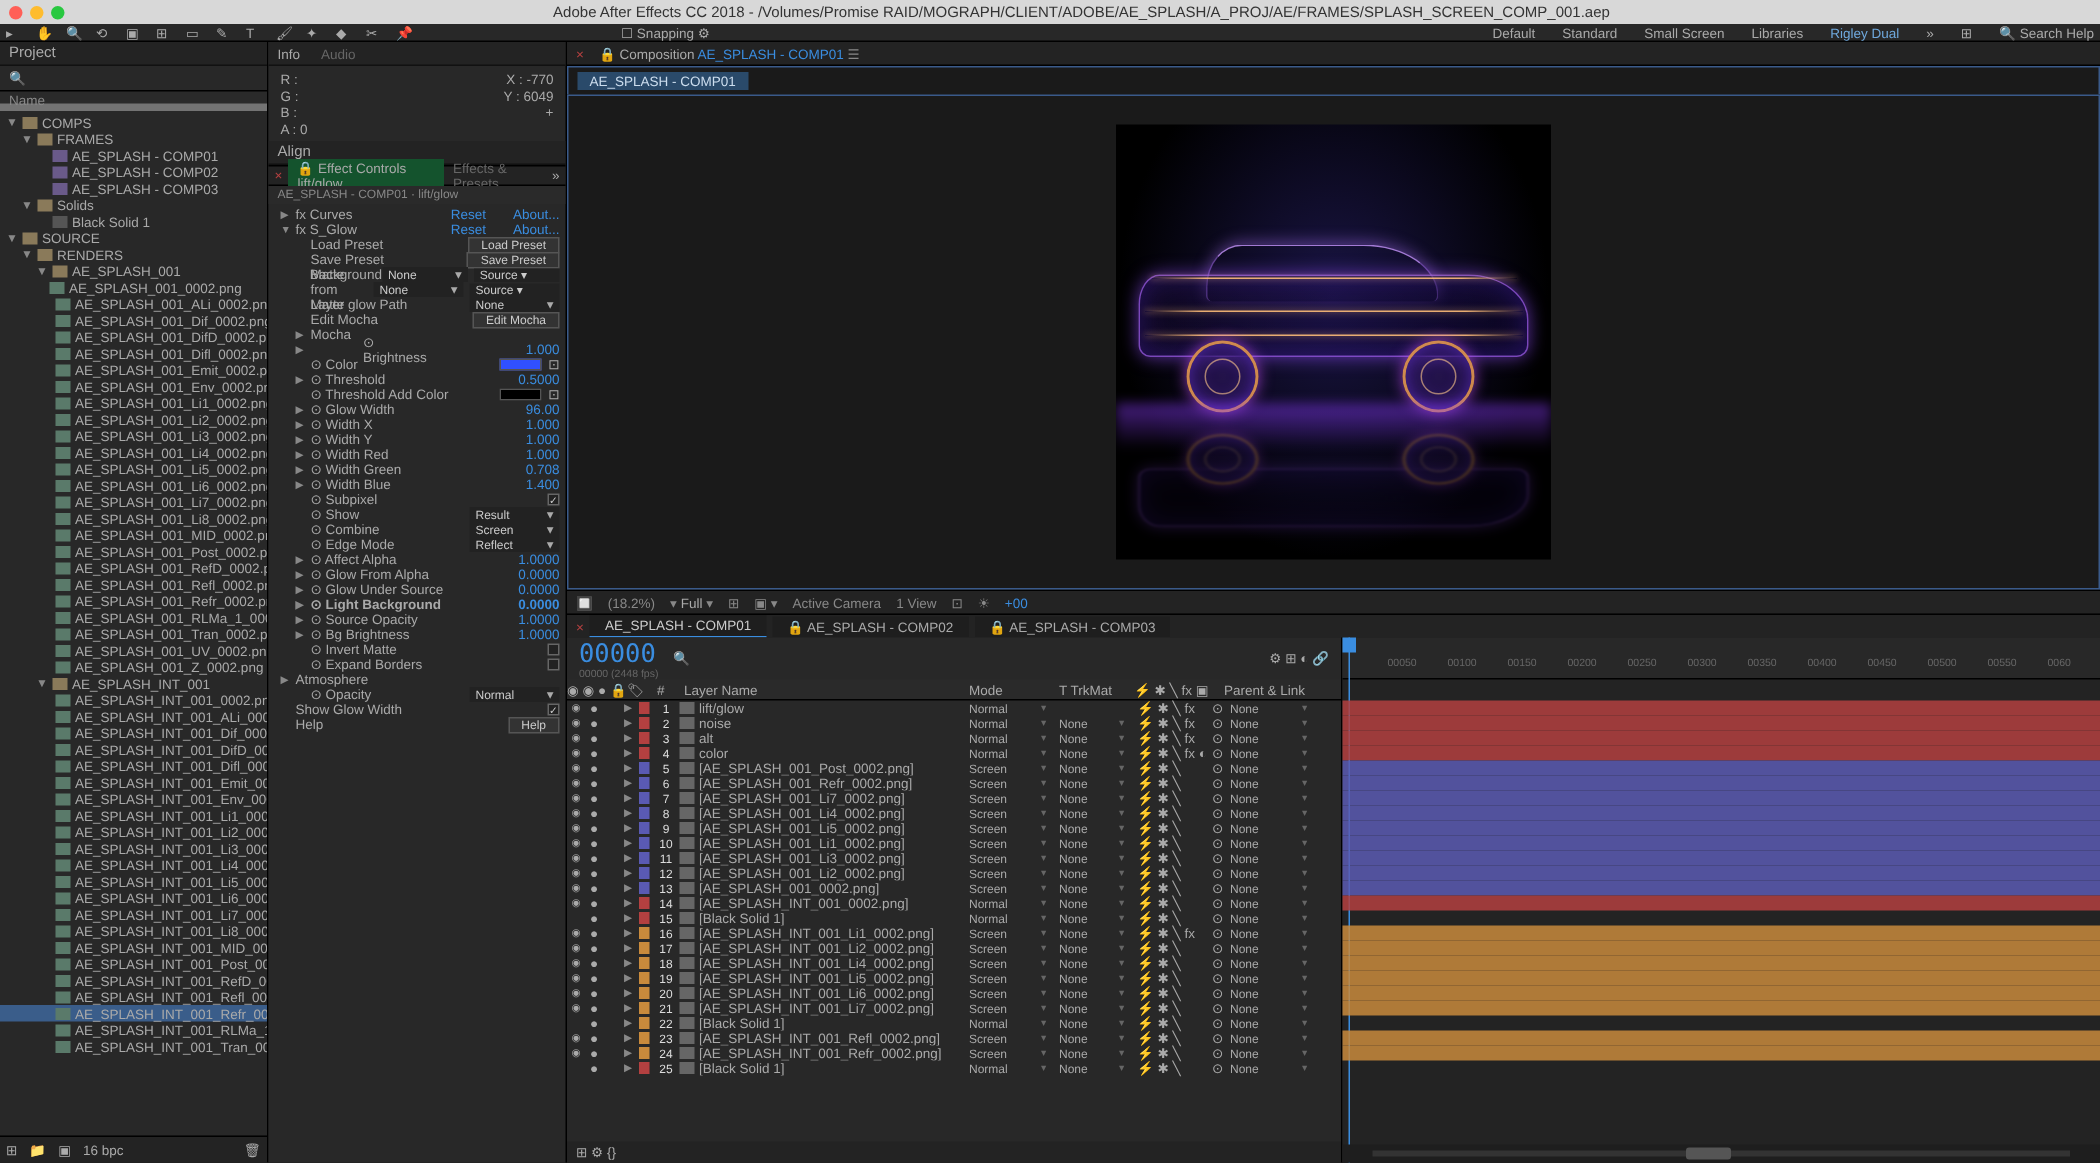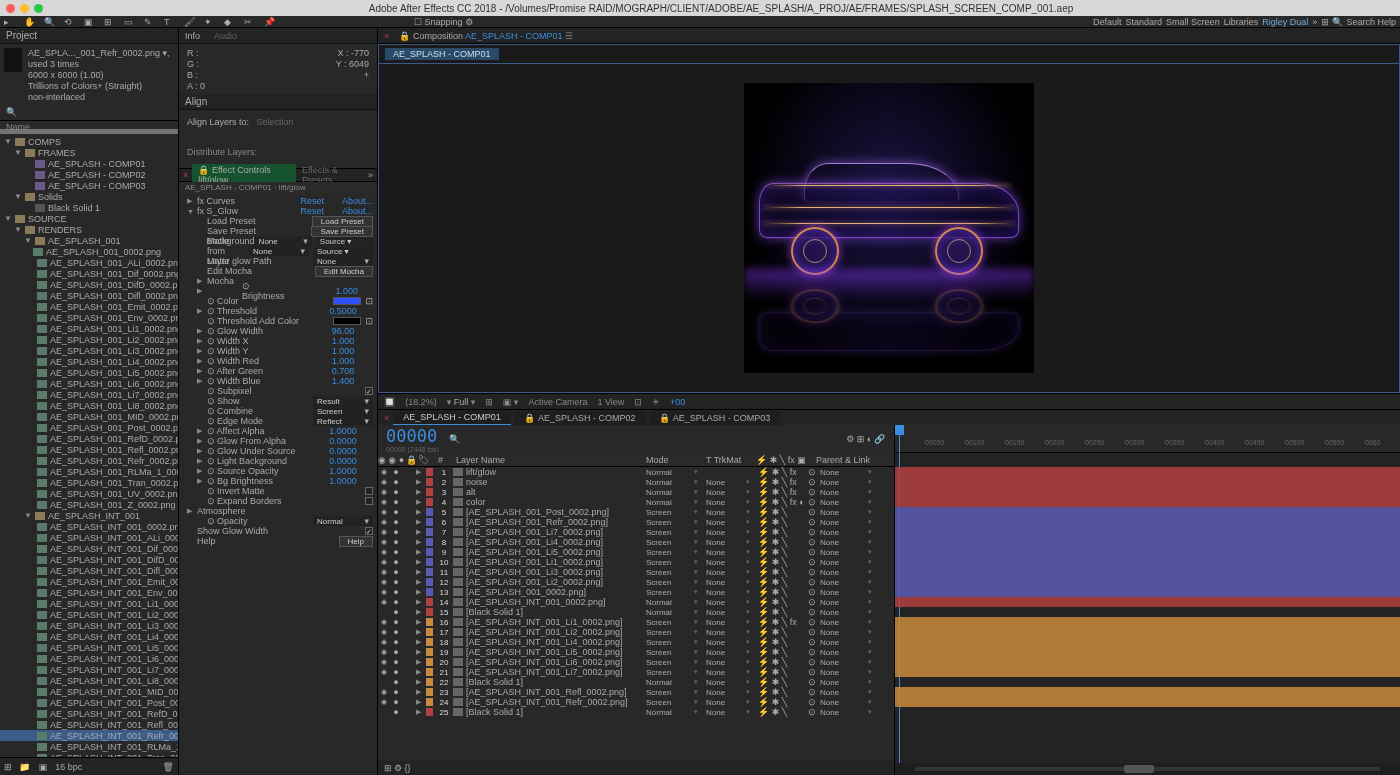--- a/index.html
+++ b/index.html
@@ -10,7 +10,7 @@
 .toolbar{height:12px;background:#282828;display:flex;align-items:center;padding:0 4px;gap:8px;border-bottom:1px solid #000}
 .tool{width:12px;height:10px;display:inline-block}
 .snap{margin-left:130px;color:#aaa;font-size:9px}
-.rightws{margin-left:auto;display:flex;gap:4px;color:#888}
+.rightws{margin-left:auto;display:flex;gap:18px;color:#888}
 .rightws span{font-size:9px}
 .active-ws{color:#6fa8dc}
 .main{display:flex;height:747px}

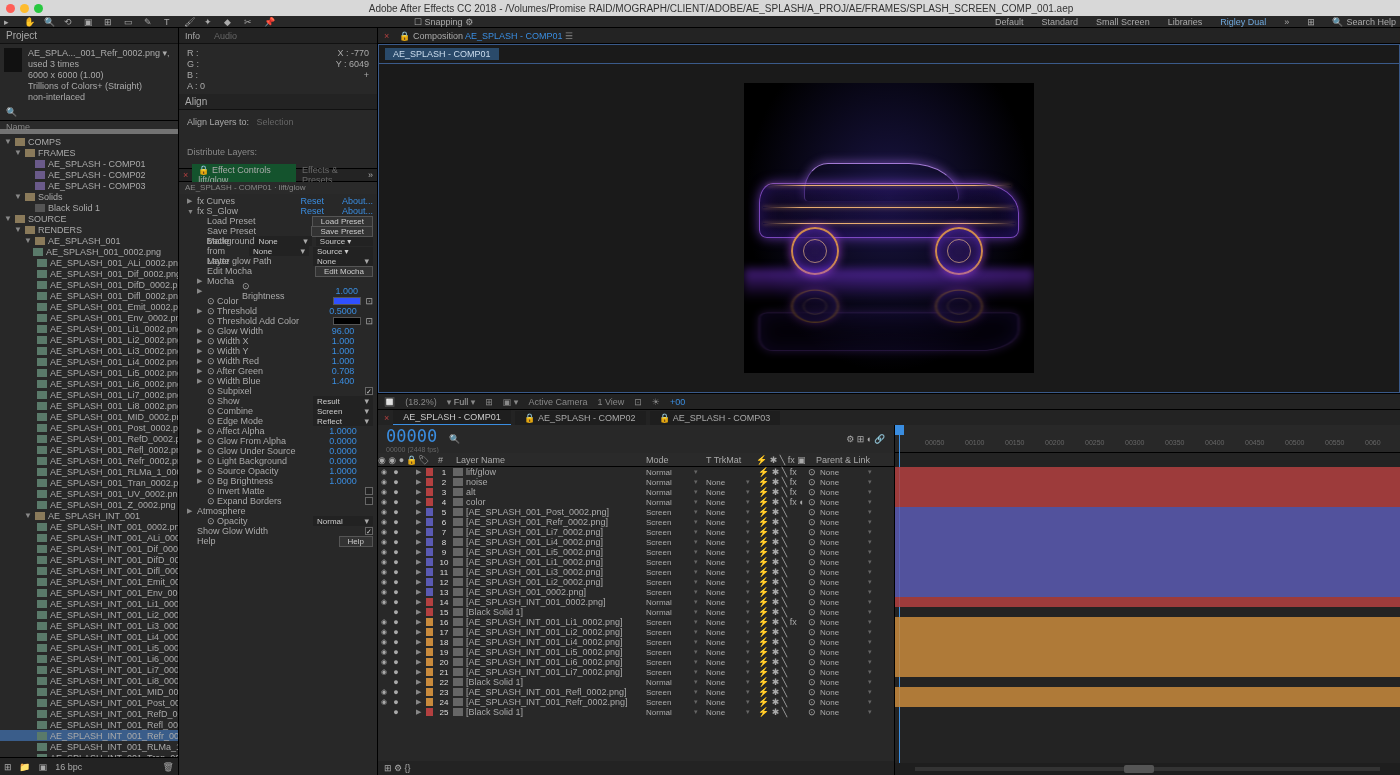--- a/index.html
+++ b/index.html
@@ -143,15 +143,6 @@
 
   <div class="leftcol">
     <div class="panel-hdr">Project</div>
-    <div class="proj-info">
-      <div class="thumb"></div>
-      <div>
-        <div><span>AE_SPLA..._001_Refr_0002.png ▾</span><span>, used 3 times</span></div>
-        <div>6000 x 6000 (1.00)</div>
-        <div>Trillions of Colors+ (Straight)</div>
-        <div>non-interlaced</div>
-      </div>
-    </div>
     <div class="search-row">
         <span class="search-ico">🔍</span>
       </div>

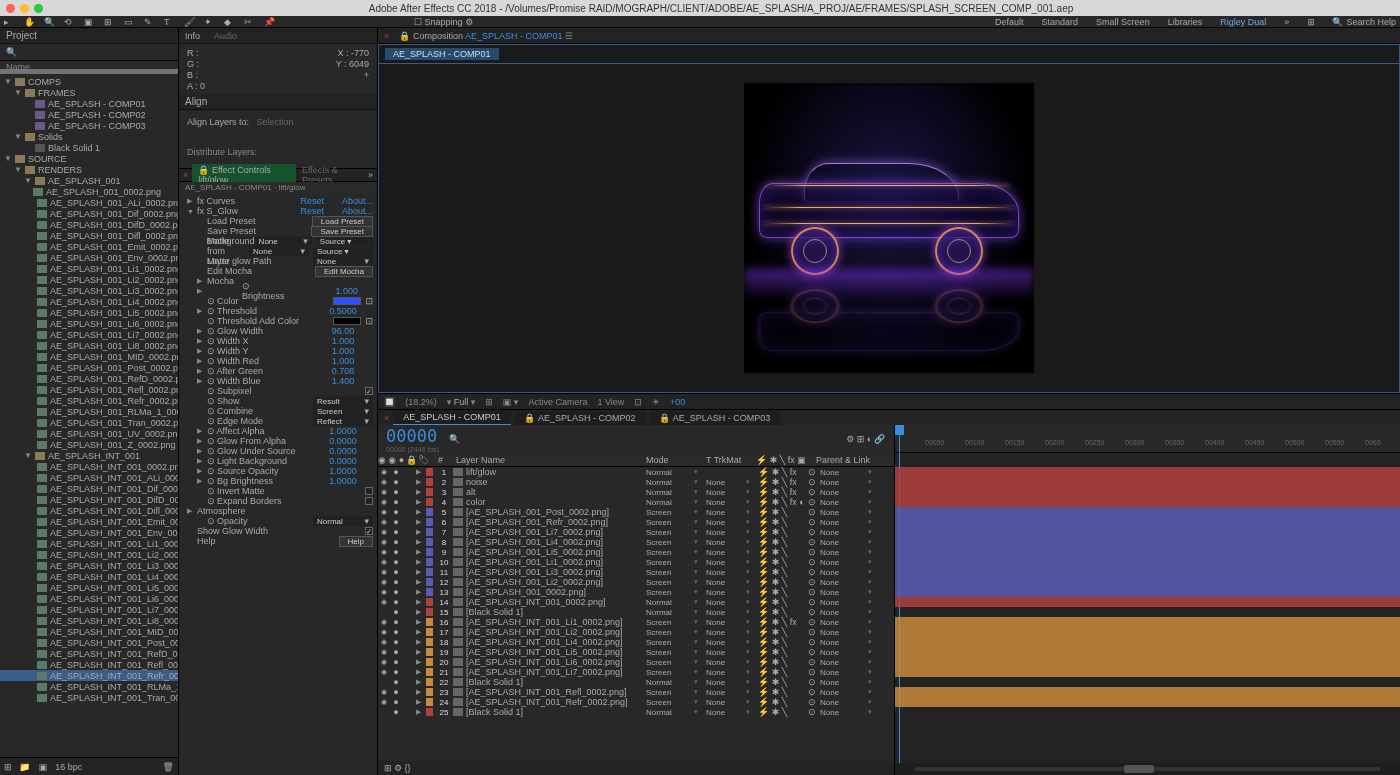--- a/index.html
+++ b/index.html
@@ -464,11 +464,6 @@
       <div>A :   0</div>
     </div>
     <div class="panel-hdr">Align</div>
-    <div class="align-area">
-      <div class="align-lbl"><span>Align Layers to:</span> &nbsp; <span style="color:#666">Selection</span></div>
-      <div style="height:14px"></div>
-      <div class="align-lbl">Distribute Layers:</div>
-    </div>
     <div class="fx-hdr">
       <span style="color:#b34040;margin-right:4px">×</span>
       <span class="fx-tab active">🔒 <span>Effect Controls lift/glow</span></span>

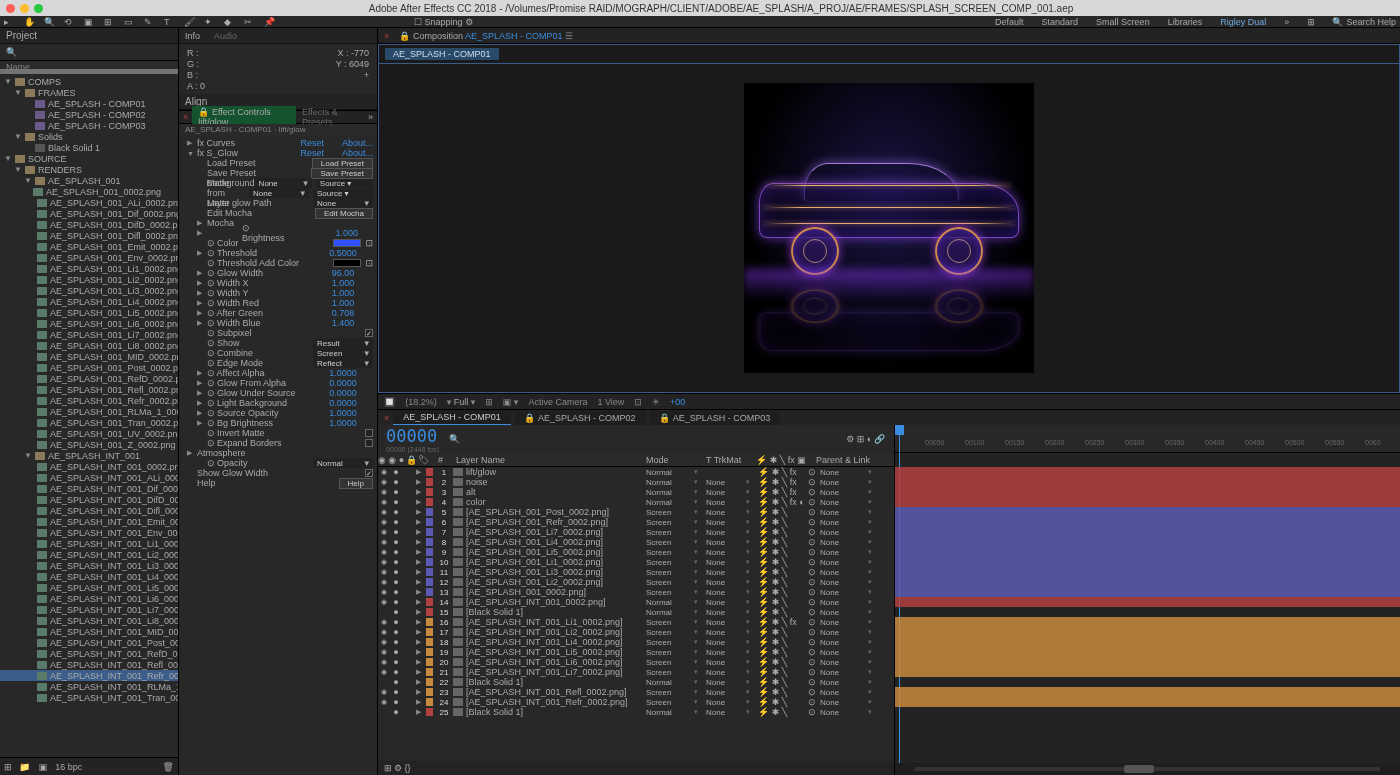--- a/index.html
+++ b/index.html
@@ -43,7 +43,7 @@
 .fx-row{height:10px;display:flex;align-items:center;font-size:9px;padding-left:4px}
 .fx-tw{width:8px;color:#888;font-size:7px}
 .fx-nm{flex:1;color:#aaa;padding-left:2px}
-.fx-val{color:#3a8de0;width:60px;text-align:center;cursor:pointer}
+.fx-val{color:#3a8de0;width:60px;text-align:right;cursor:pointer}
 .fx-link{color:#3a8de0;cursor:pointer;margin-left:auto}
 .fx-btn{background:#333;padding:0 8px;font-size:8px;color:#ccc;border:1px solid #555;margin-left:auto}
 .fx-sel{background:#222;padding:0 4px;font-size:8px;color:#ccc;width:60px;display:flex;justify-content:space-between;align-items:center}

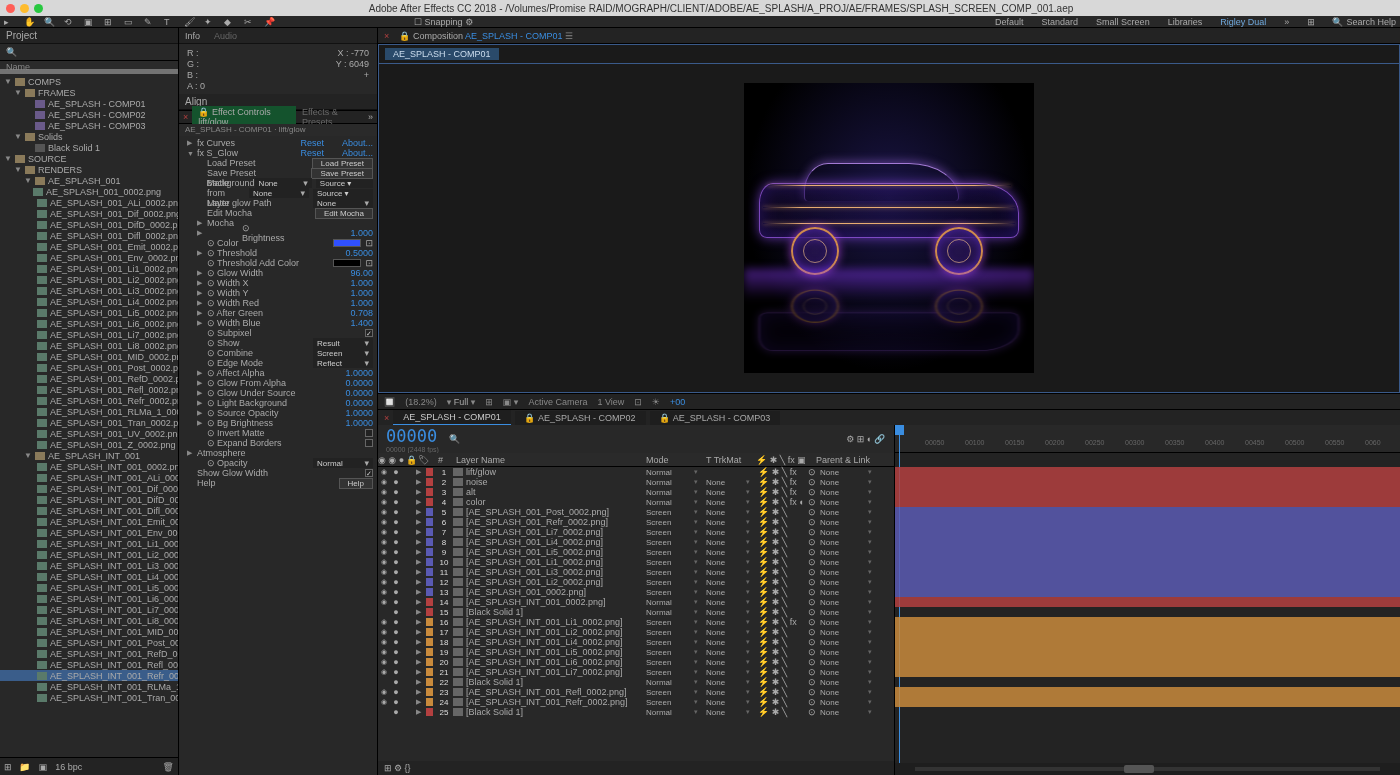--- a/index.html
+++ b/index.html
@@ -564,7 +564,7 @@
         </div>
         <div class="fx-row" style="padding-left: 14px;">
           <span class="fx-tw">▶</span>
-          <span class="fx-nm">⊙ After Green</span>
+          <span class="fx-nm">⊙ Width Green</span>
           <span class="fx-val">0.708</span>
         </div>
         <div class="fx-row" style="padding-left: 14px;">

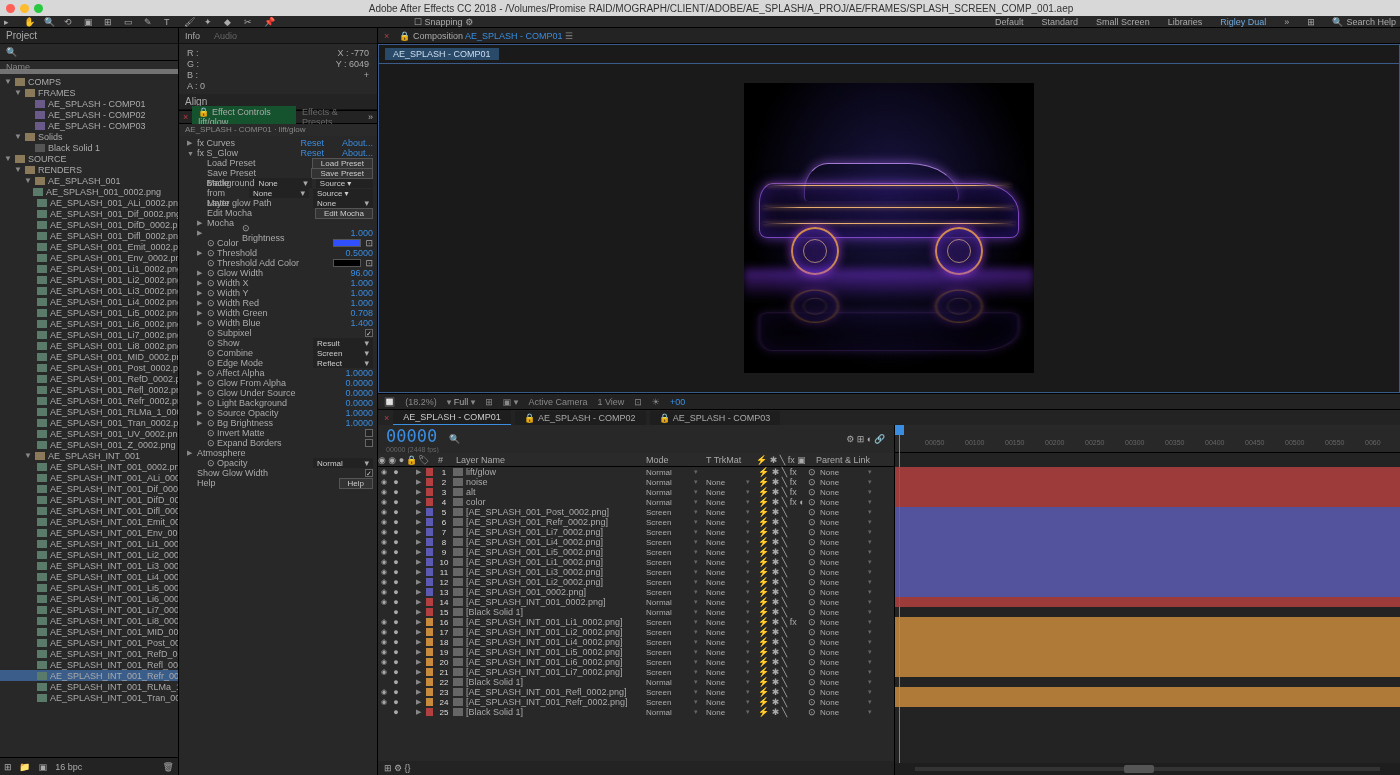--- a/index.html
+++ b/index.html
@@ -607,7 +607,7 @@
           <span class="fx-nm">⊙ Glow Under Source</span>
           <span class="fx-val">0.0000</span>
         </div>
-        <div class="fx-row" style="padding-left: 14px;">
+        <div class="fx-row" style="padding-left: 14px; font-weight: bold;">
           <span class="fx-tw">▶</span>
           <span class="fx-nm">⊙ Light Background</span>
           <span class="fx-val">0.0000</span>

